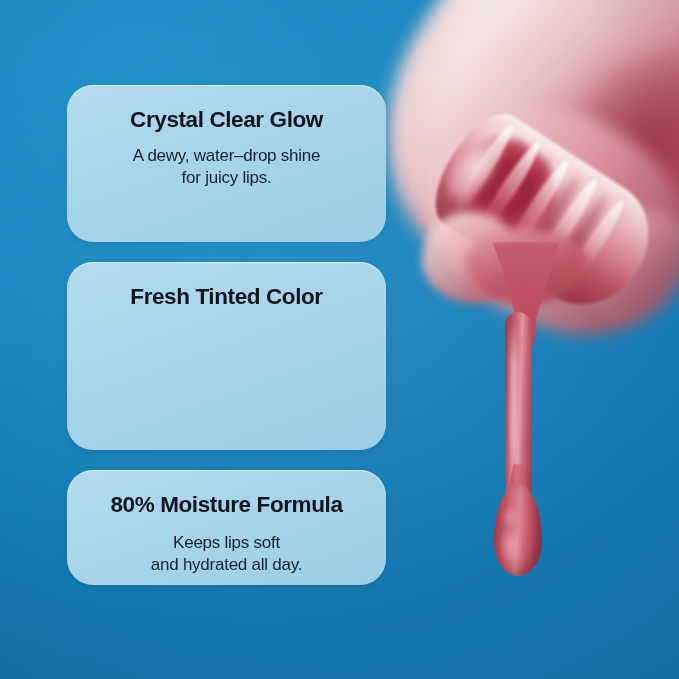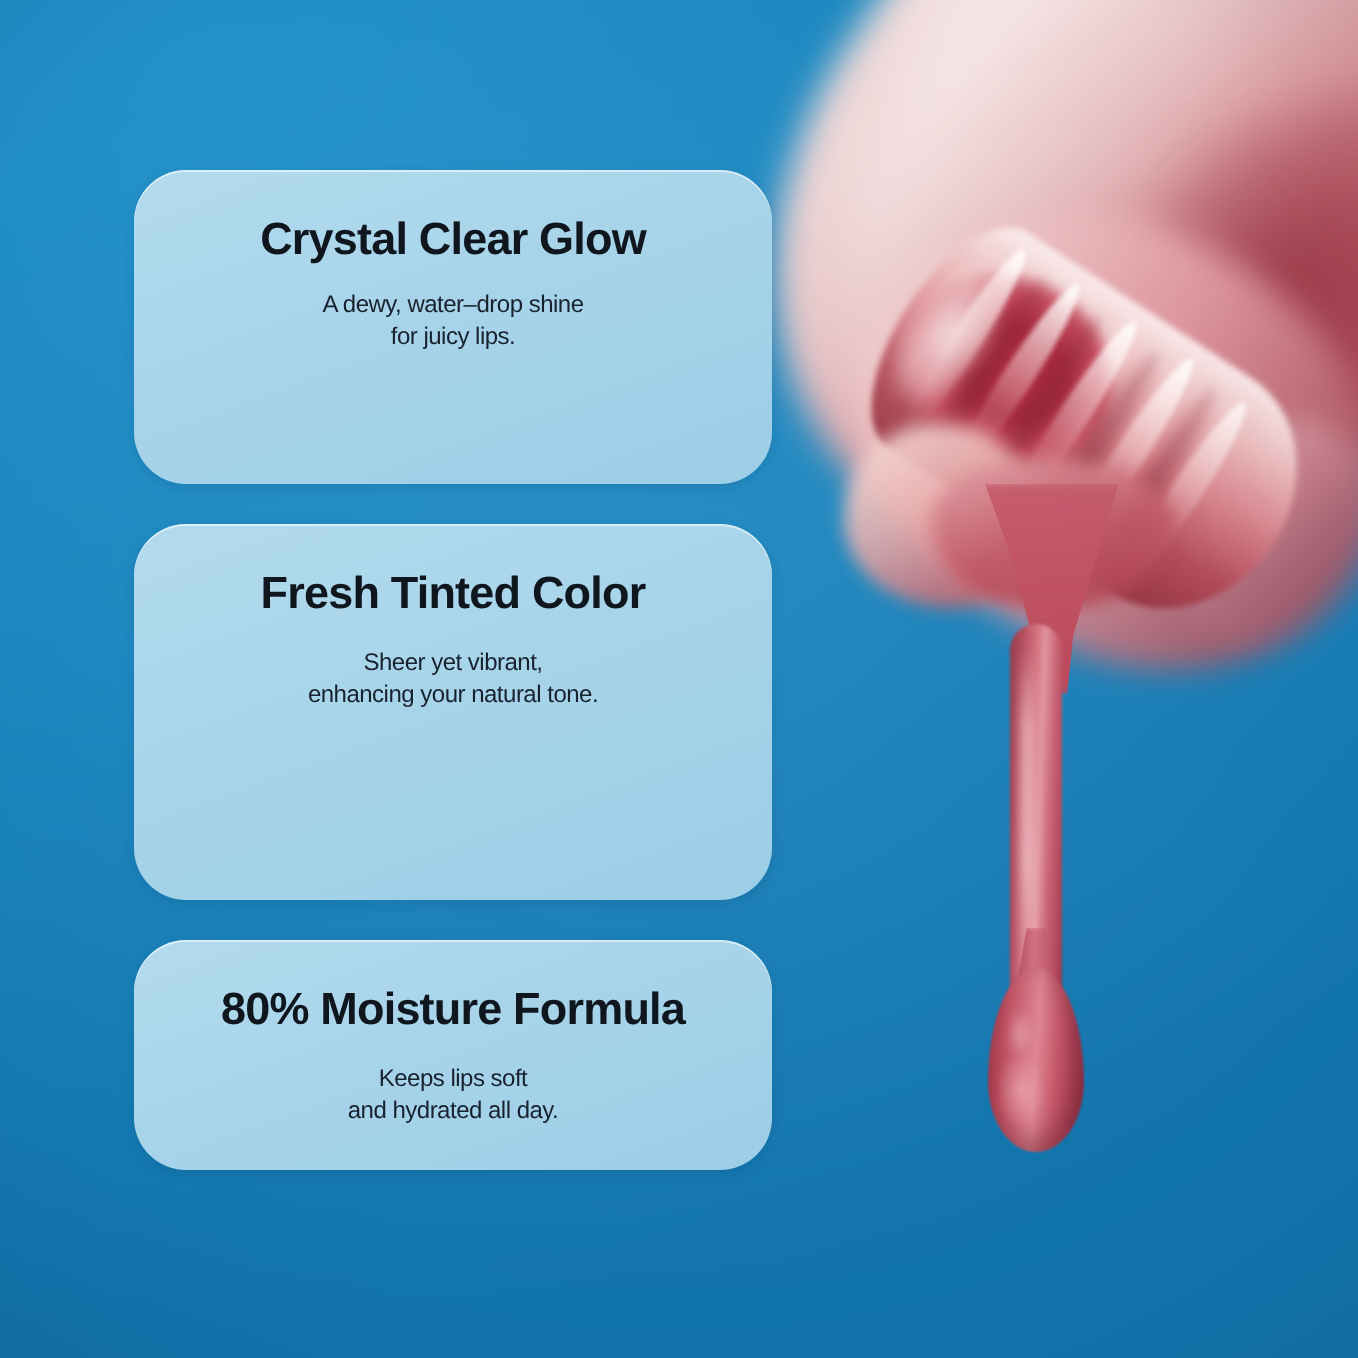--- a/index.html
+++ b/index.html
@@ -307,7 +307,7 @@
   }
   .card-body {
     margin: 0;
-    font-size: 12px;
+    font-size: 17px;
     font-weight: 400;
     letter-spacing: -0.25px;
     color: #18222e;

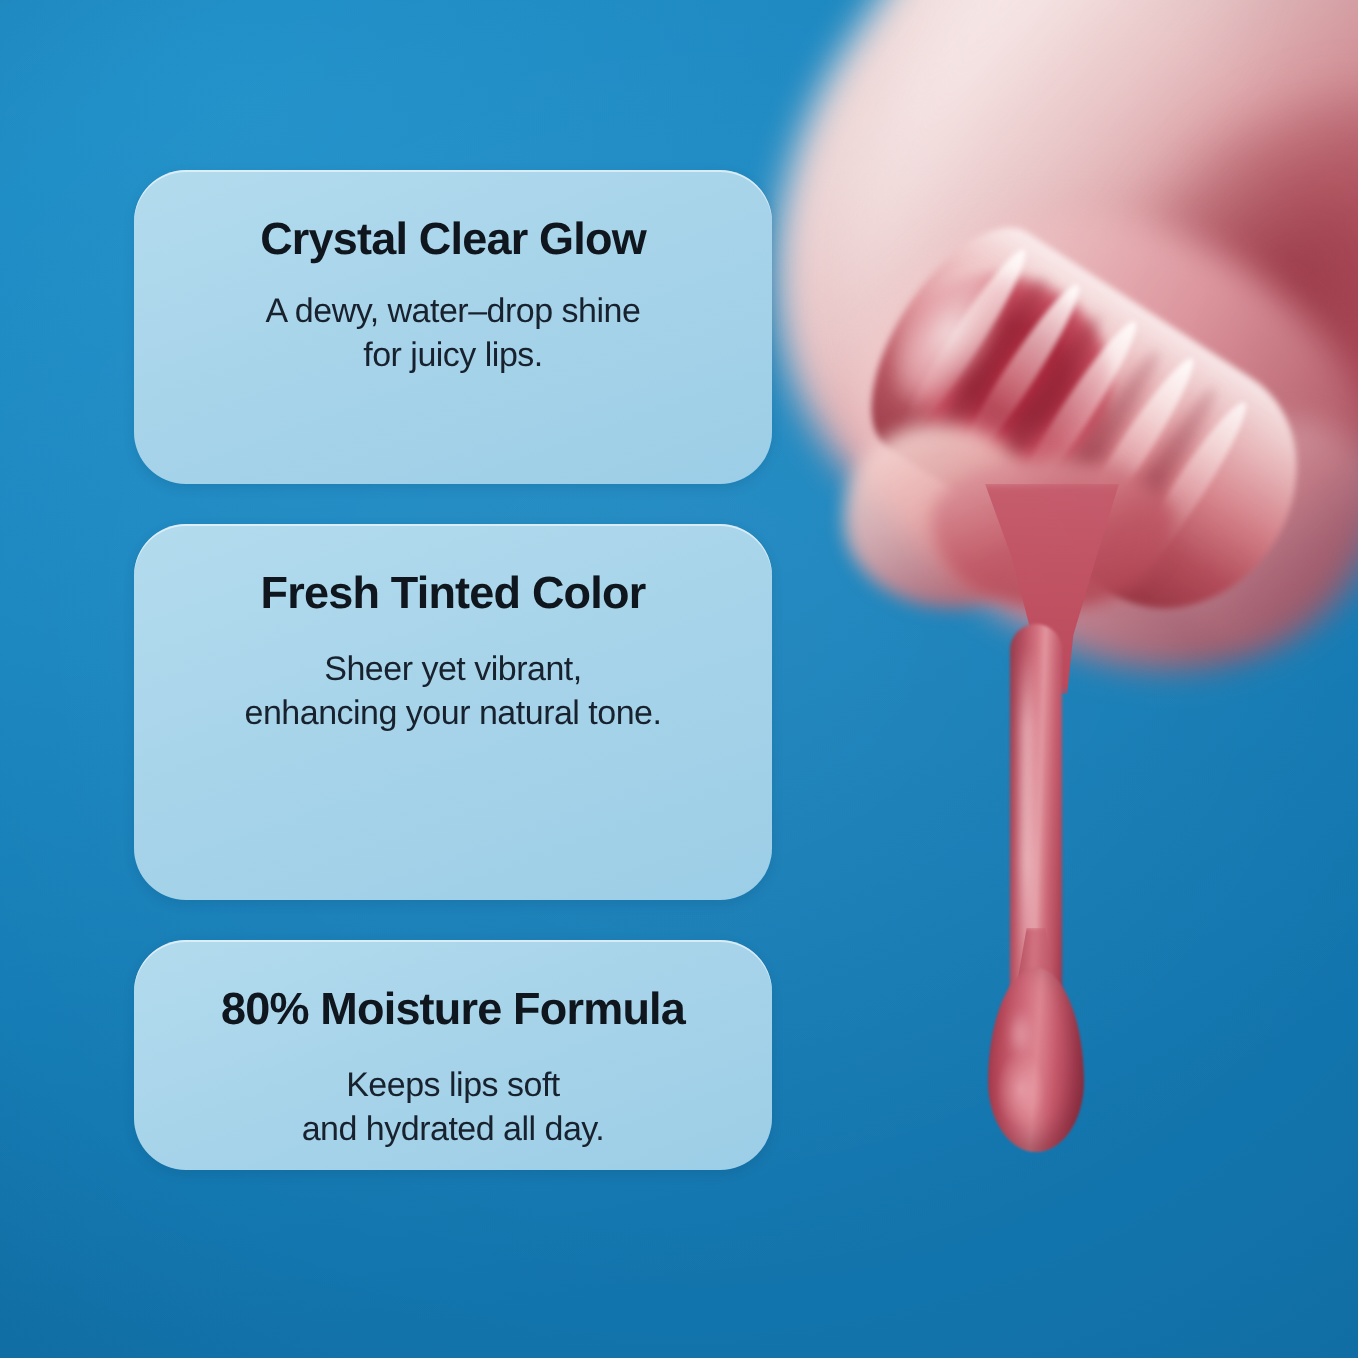--- a/index.html
+++ b/index.html
@@ -372,8 +372,6 @@
 
     <div class="card card-2">
       <h2 class="card-title">Fresh Tinted Color</h2>
-      <p class="card-body">Sheer yet vibrant,
-enhancing your natural tone.</p>
     </div>
 
     <div class="card card-3">

